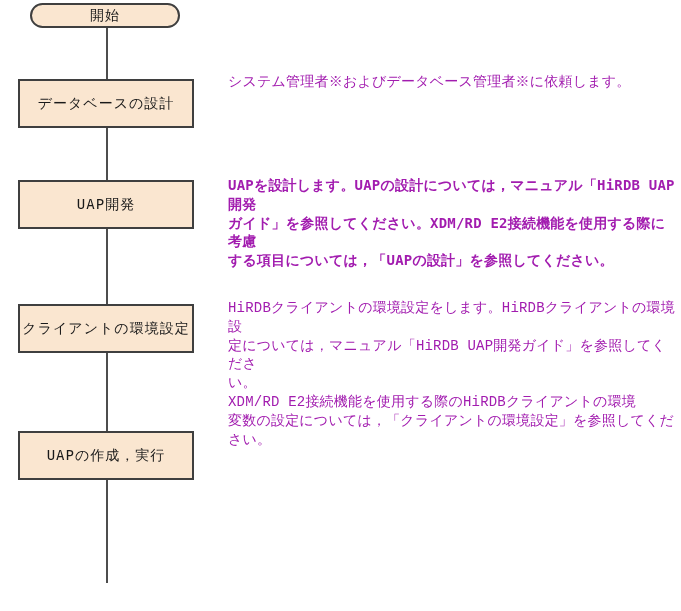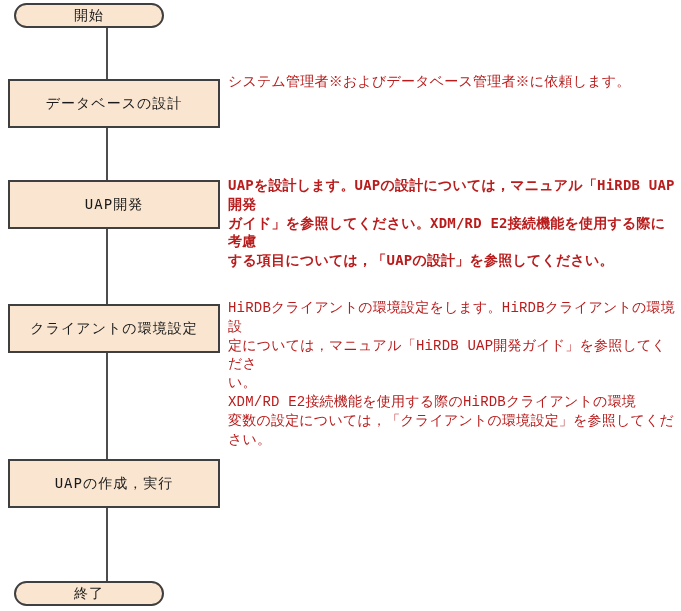--- a/index.html
+++ b/index.html
@@ -38,7 +38,7 @@
     z-index: 1;
   }
   .terminal {
-    left: 14px;
+    left: 30px;
     width: 150px;
     height: 25px;
     border-radius: 13px;

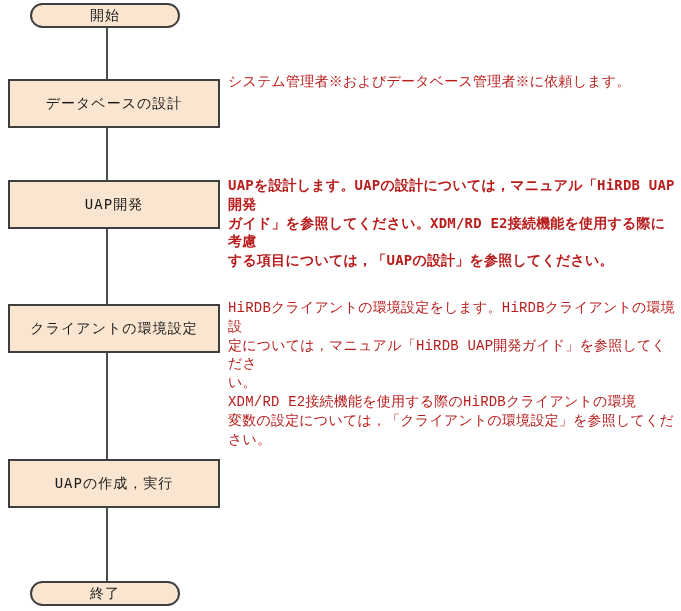--- a/index.html
+++ b/index.html
@@ -61,7 +61,7 @@
     font-size: 14px;
     line-height: 18.8px;
     letter-spacing: 0.2px;
-    color: #b91c1c;
+    color: #a21caf;
     white-space: pre-line;
     z-index: 1;
   }

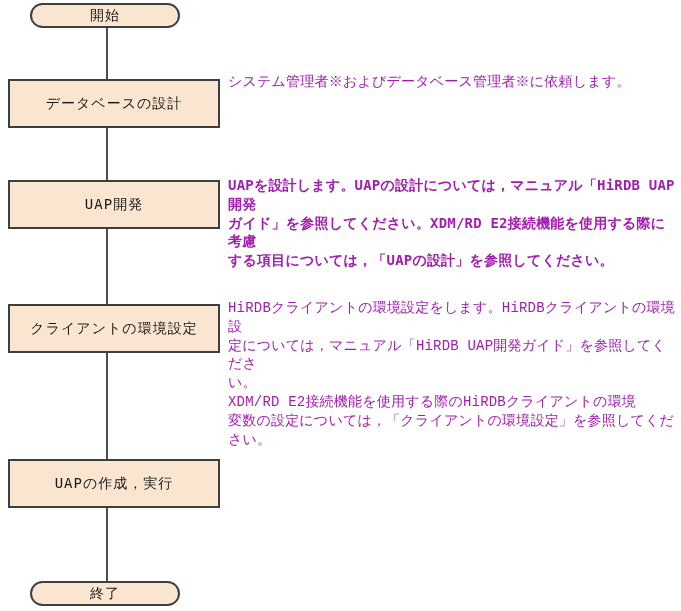--- a/index.html
+++ b/index.html
@@ -44,8 +44,8 @@
     border-radius: 13px;
   }
   .process {
-    left: 8px;
-    width: 212px;
+    left: 18px;
+    width: 176px;
     height: 49px;
   }
   .terminal-start { top: 3px; }

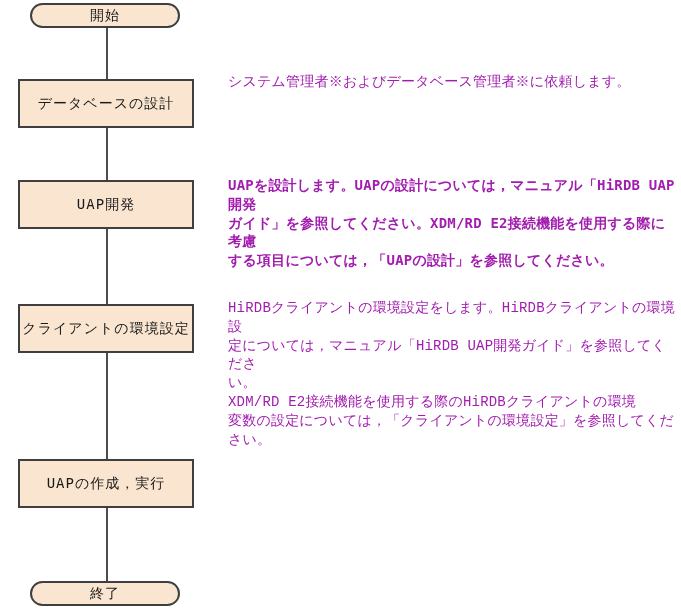--- a/index.html
+++ b/index.html
@@ -52,7 +52,7 @@
   .process-1 { top: 79px; }
   .process-2 { top: 180px; }
   .process-3 { top: 304px; }
-  .process-4 { top: 431px; margin-top: 28px; }
+  .process-4 { top: 431px; }
   .terminal-end { top: 581px; }
   .desc {
     position: absolute;

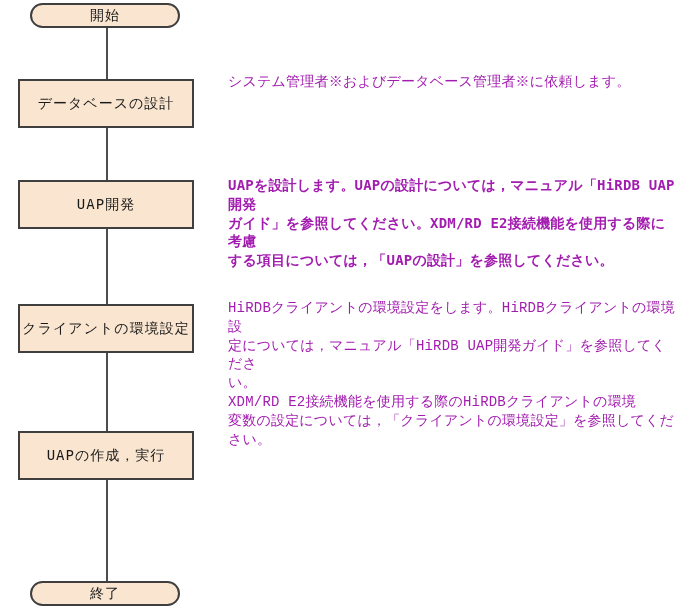--- a/index.html
+++ b/index.html
@@ -107,9 +107,6 @@
     <span>UAPの作成，実行</span>
   </div>
 
-  <div class="node terminal terminal-end">
-    <span>終了</span>
-  </div>
 
 </div>
 

